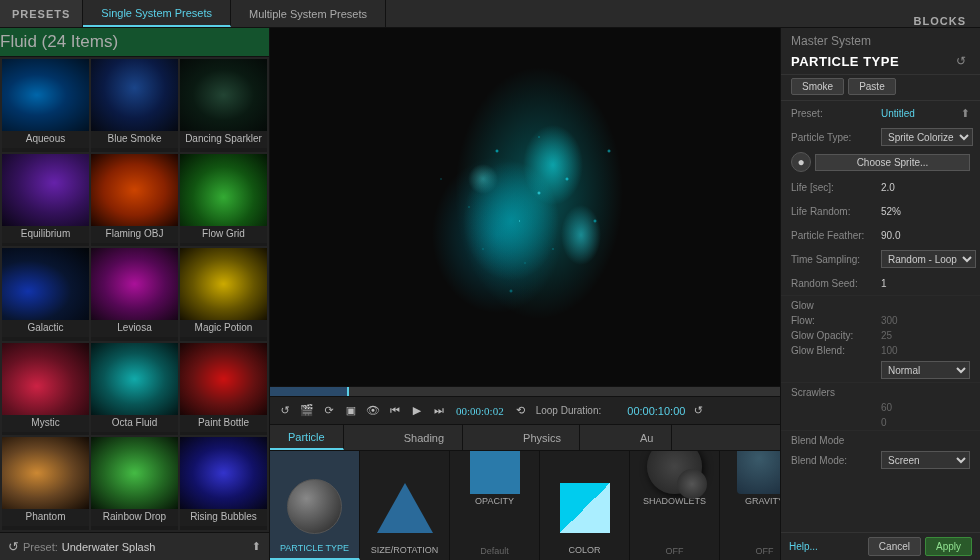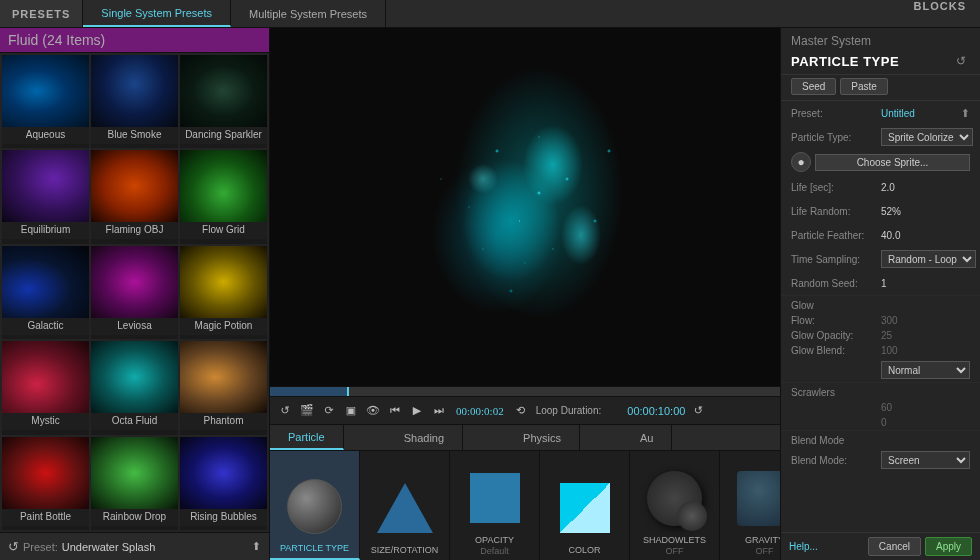--- a/index.html
+++ b/index.html
@@ -18,7 +18,7 @@
     
     .top-bar {
       display: flex;
-      align-items: flex-start;
+      align-items: flex-end;
       background: #2a2a2a;
       border-bottom: 1px solid #111;
       height: 28px;

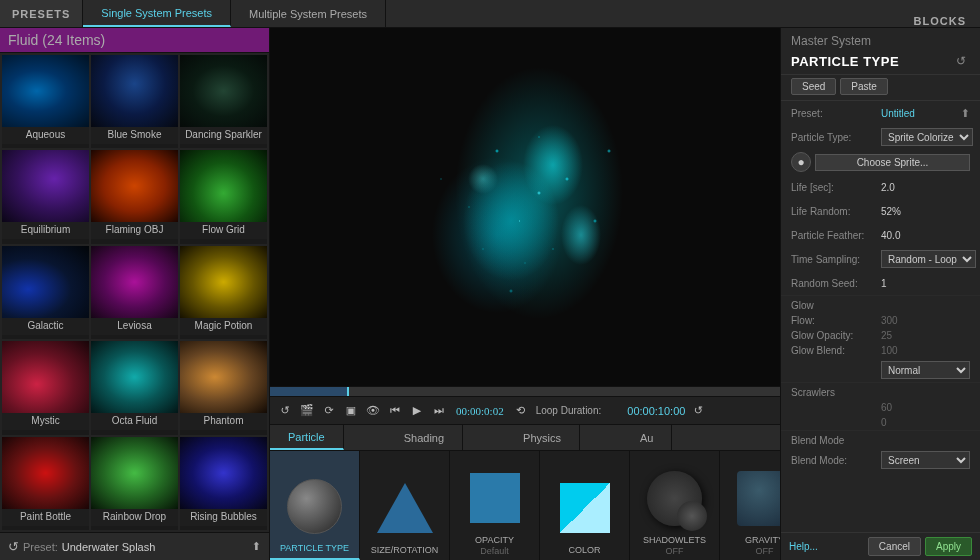--- a/index.html
+++ b/index.html
@@ -66,11 +66,11 @@
       flex-shrink: 0;
     }
     .left-panel-header {
-      padding: 4px 8px;
+      padding: 4px 0;
       color: #aaa;
-      font-size: 14px;
+      font-size: 17px;
       border-bottom: 1px solid #111;
-      background: #701a75;
+      background: #14532d;
     }
     .presets-grid {
       display: grid;

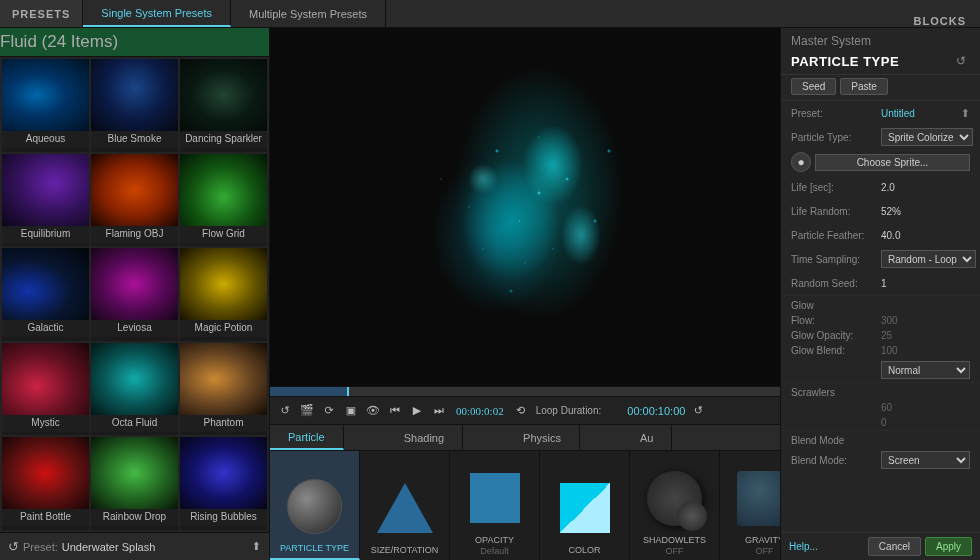--- a/index.html
+++ b/index.html
@@ -667,7 +667,7 @@
       <div class="rp-refresh-btn">↺</div>
     </div>
     <div class="right-panel-row buttons">
-      <button class="rp-btn">Seed</button>
+      <button class="rp-btn">Smoke</button>
       <button class="rp-btn">Paste</button>
     </div>
     <div class="right-panel-row">

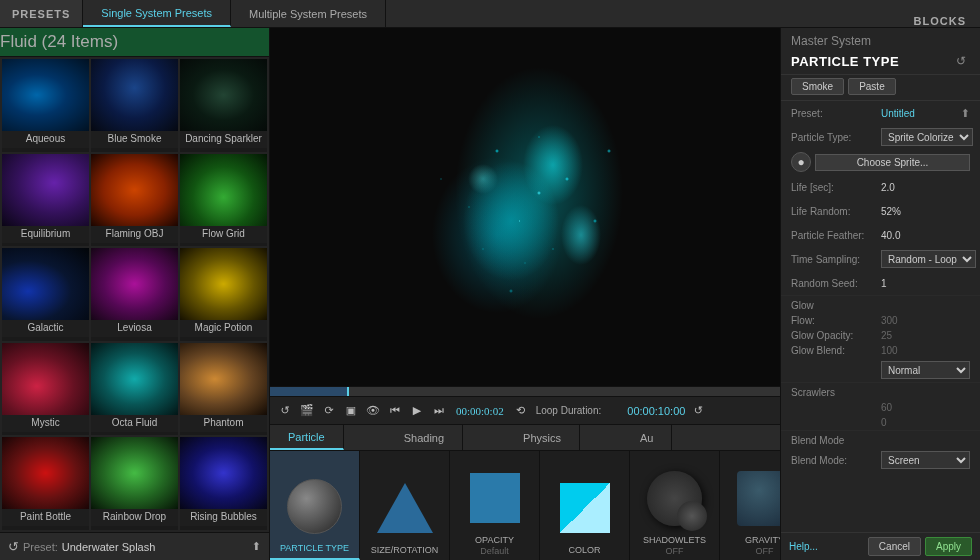--- a/index.html
+++ b/index.html
@@ -697,7 +697,7 @@
     </div>
     <div class="right-panel-row">
       <span class="rp-label">Particle Feather:</span>
-      <span class="rp-value">40.0</span>
+      <span class="rp-value">90.0</span>
     </div>
     <div class="right-panel-row">
       <span class="rp-label">Time Sampling:</span>

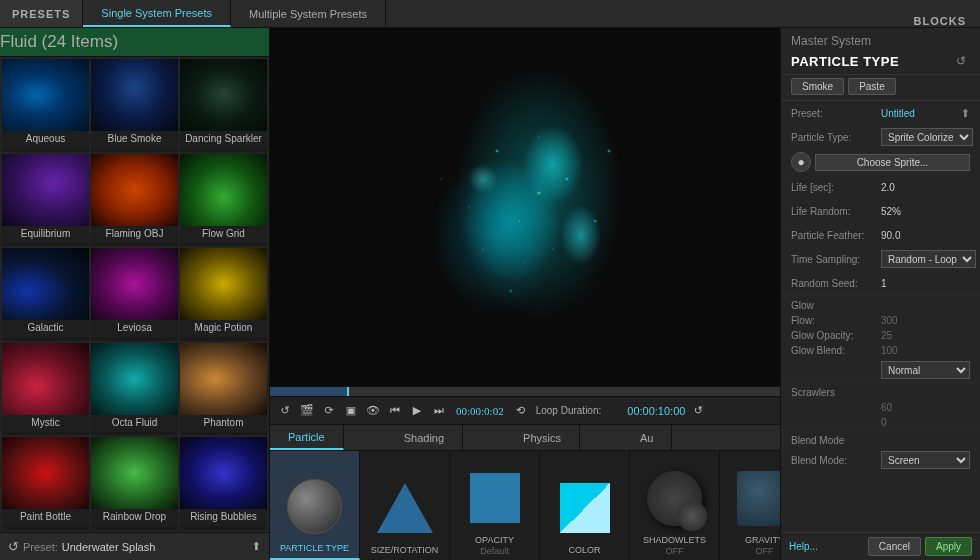--- a/index.html
+++ b/index.html
@@ -557,12 +557,12 @@
           <div class="preset-label">Octa Fluid</div>
         </div>
         <div class="preset-item">
+          <div class="preset-thumb" style="background: radial-gradient(rgb(204, 17, 17) 0%, rgb(102, 17, 17) 50%, rgb(24, 5, 5) 100%);"></div>
+          <div class="preset-label">Paint Bottle</div>
+        </div>
+        <div class="preset-item">
           <div class="preset-thumb" style="background: radial-gradient(at 40% 50%, rgb(204, 136, 51) 0%, rgb(102, 68, 34) 50%, rgb(18, 10, 4) 100%);"></div>
           <div class="preset-label">Phantom</div>
-        </div>
-        <div class="preset-item">
-          <div class="preset-thumb" style="background: radial-gradient(rgb(204, 17, 17) 0%, rgb(102, 17, 17) 50%, rgb(24, 5, 5) 100%);"></div>
-          <div class="preset-label">Paint Bottle</div>
         </div>
         <div class="preset-item">
           <div class="preset-thumb" style="background: radial-gradient(rgb(68, 187, 68) 0%, rgb(34, 102, 34) 50%, rgb(6, 20, 6) 100%);"></div>

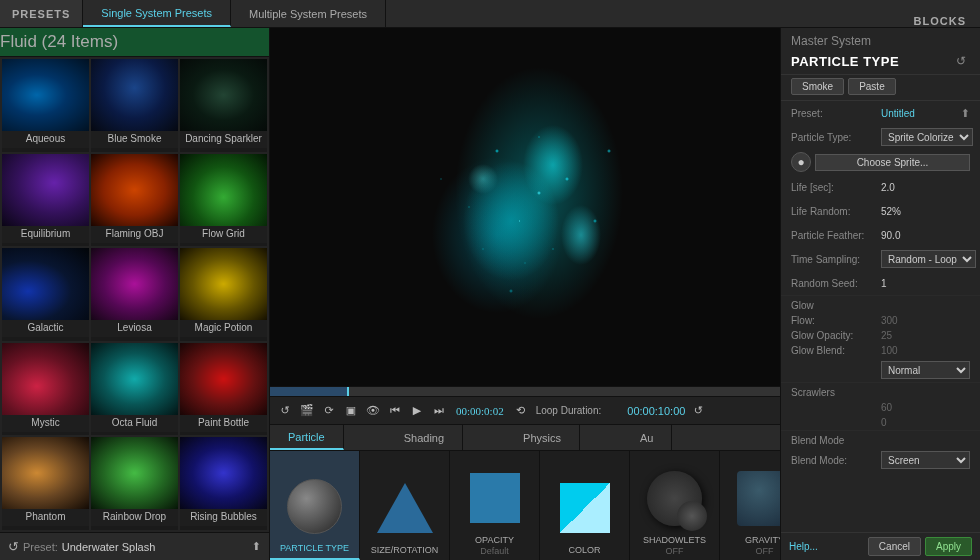--- a/index.html
+++ b/index.html
@@ -265,6 +265,7 @@
       font-size: 9px;
       color: #666;
       text-align: center;
+      margin-top: 39px;
     }
 
     

